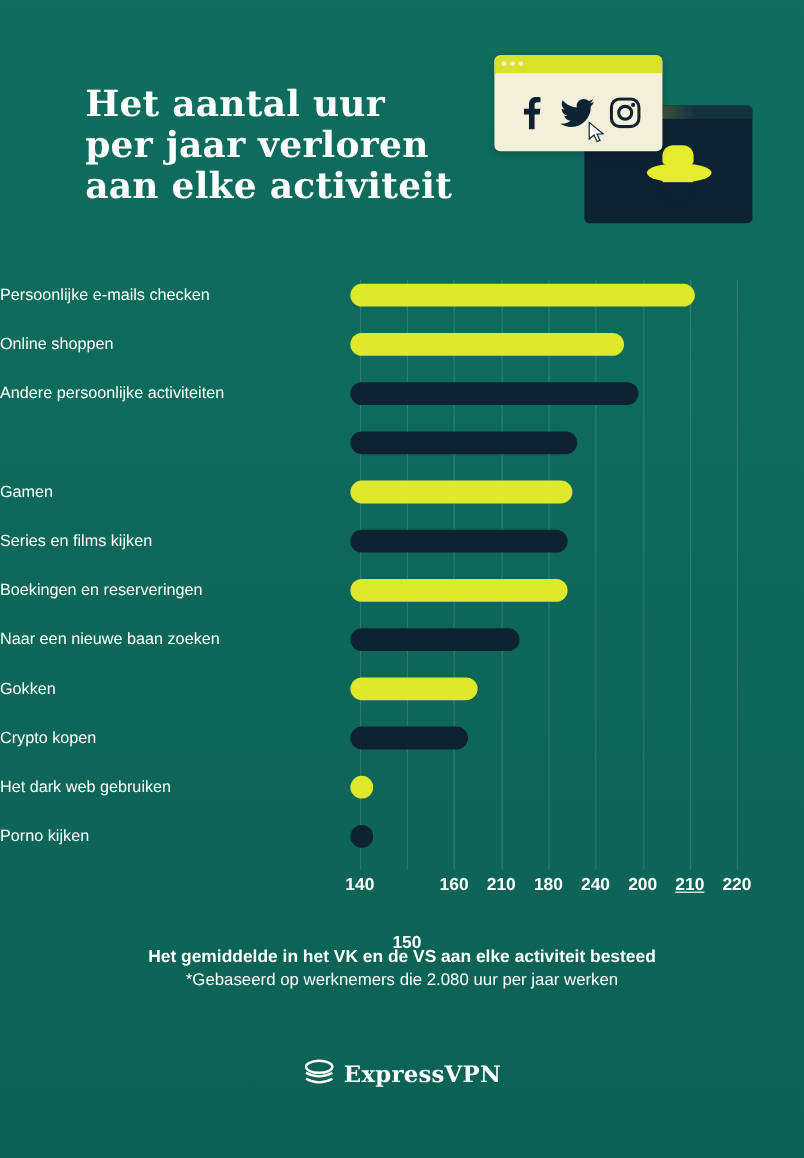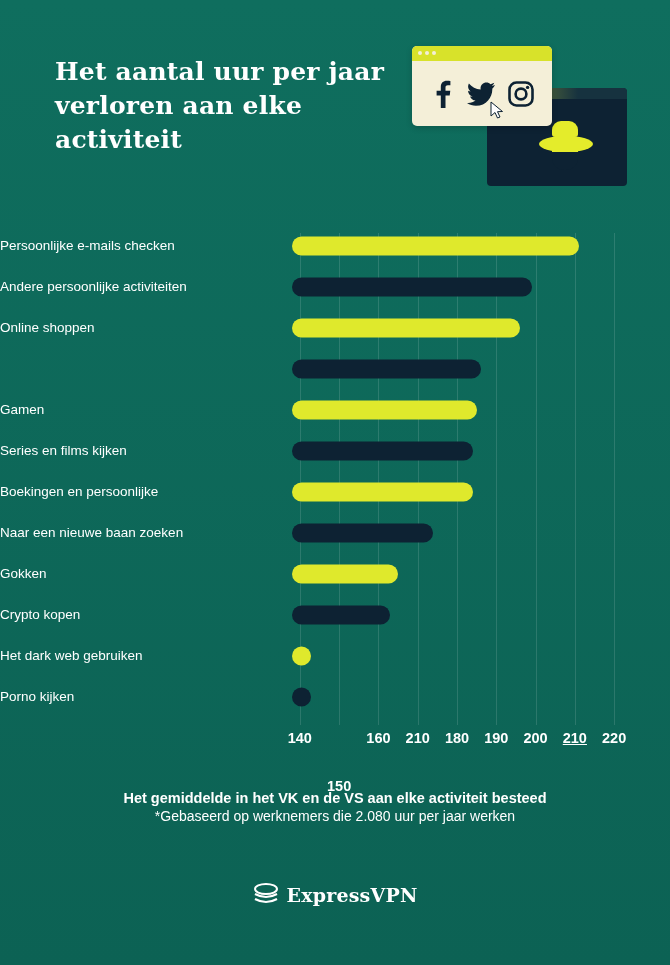--- a/index.html
+++ b/index.html
@@ -33,9 +33,9 @@
     font-family: "DejaVu Serif", serif;
     font-weight: bold;
     color: #ffffff;
-    font-size: 25px;
+    font-size: 30px;
     line-height: 34px;
-    margin: 0;
+    margin: 16px;
     letter-spacing: 0.2px;
   }
 

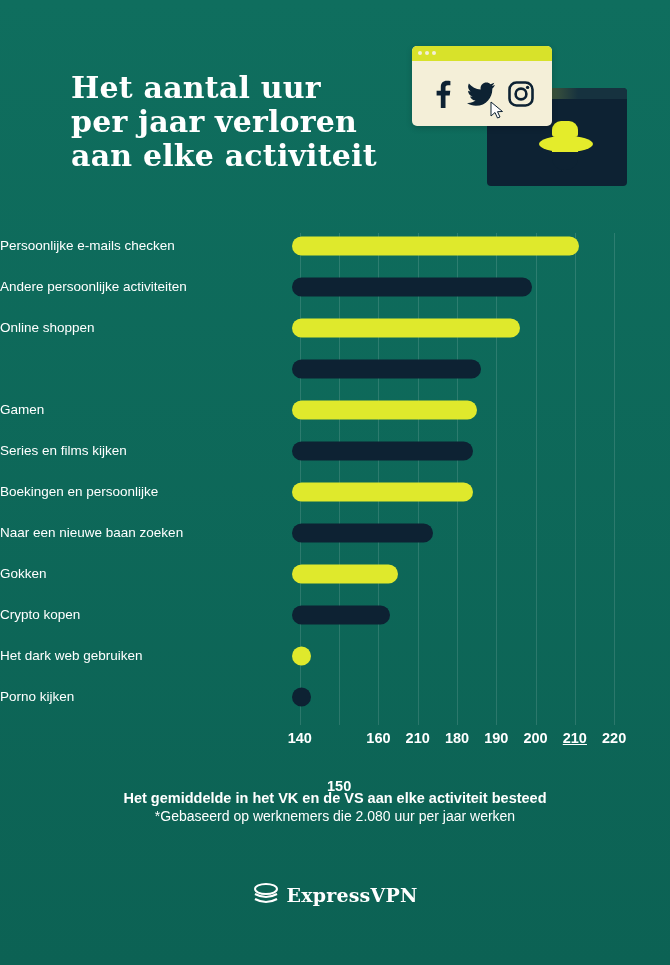--- a/index.html
+++ b/index.html
@@ -354,15 +354,15 @@
           </div>
         </div>
         <div class="row">
+          <div class="row-label">Online shoppen</div>
+          <div class="bar-wrap">
+            <div class="bar light" style="width: 227.857px; background: rgb(223, 233, 44);"></div>
+          </div>
+        </div>
+        <div class="row">
           <div class="row-label">Andere persoonlijke activiteiten</div>
           <div class="bar-wrap">
             <div class="bar dark" style="width: 239.643px; background: rgb(13, 34, 51);"></div>
-          </div>
-        </div>
-        <div class="row">
-          <div class="row-label">Online shoppen</div>
-          <div class="bar-wrap">
-            <div class="bar light" style="width: 227.857px; background: rgb(223, 233, 44);"></div>
           </div>
         </div>
         <div class="row">

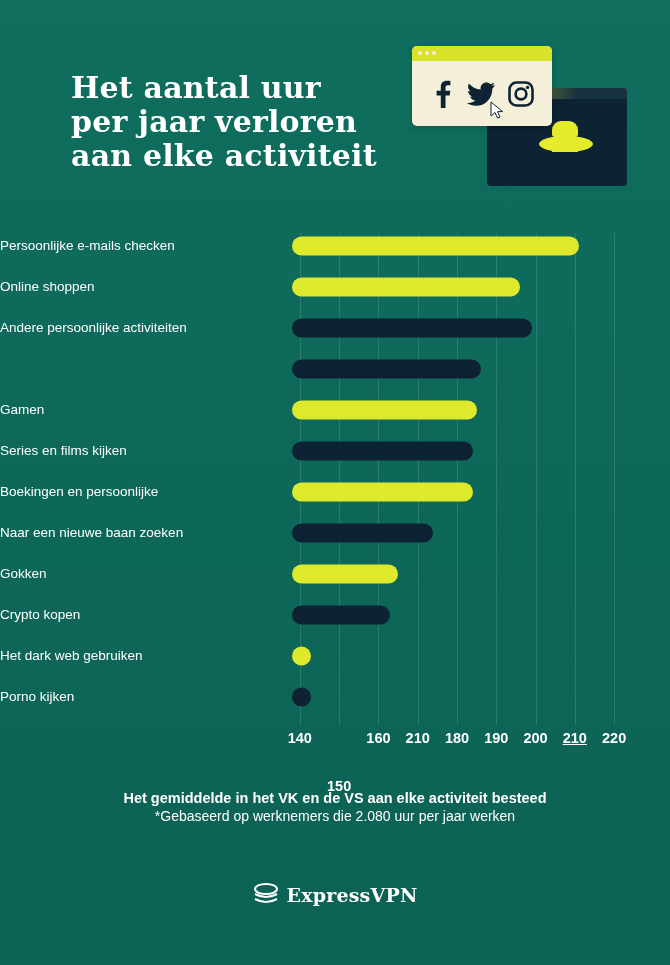--- a/index.html
+++ b/index.html
@@ -383,7 +383,7 @@
           </div>
         </div>
         <div class="row">
-          <div class="row-label">Boekingen en persoonlijke</div>
+          <div class="row-label">Boekingen en reserveringen</div>
           <div class="bar-wrap">
             <div class="bar light" style="width: 180.714px; background: rgb(223, 233, 44);"></div>
           </div>

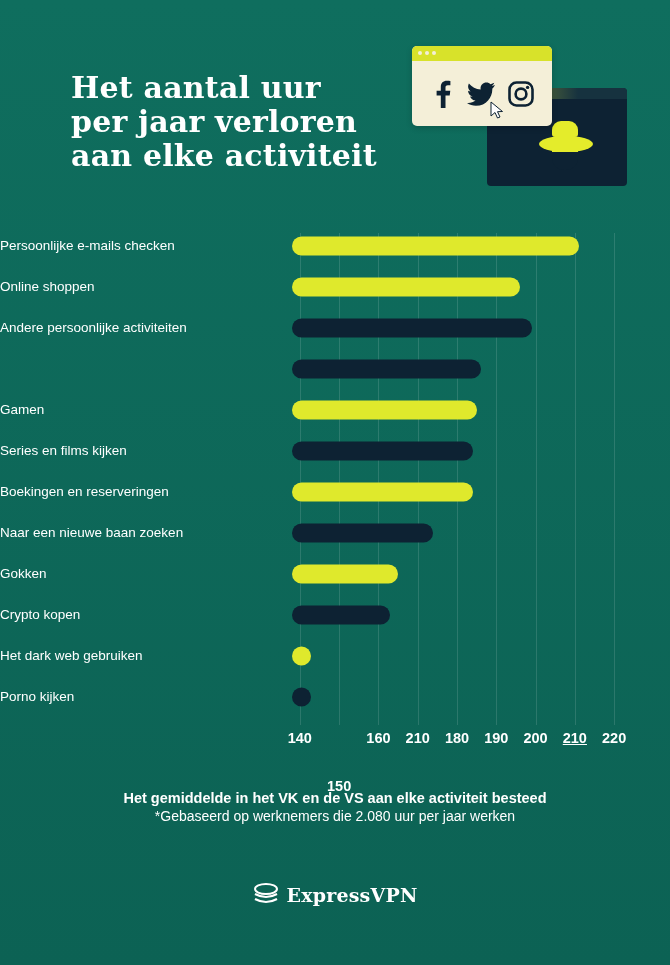--- a/index.html
+++ b/index.html
@@ -425,7 +425,7 @@
         <span class="tick" style="left: 86.4286px;">160</span>
         <span class="tick" style="left: 125.714px;">210</span>
         <span class="tick" style="left: 165px;">180</span>
-        <span class="tick" style="left: 204.286px;">190</span>
+        <span class="tick" style="left: 204.286px;">240</span>
         <span class="tick" style="left: 243.571px;">200</span>
         <span class="tick" style="left: 282.857px; text-decoration: underline;">210</span>
         <span class="tick" style="left: 322.143px;">220</span>

